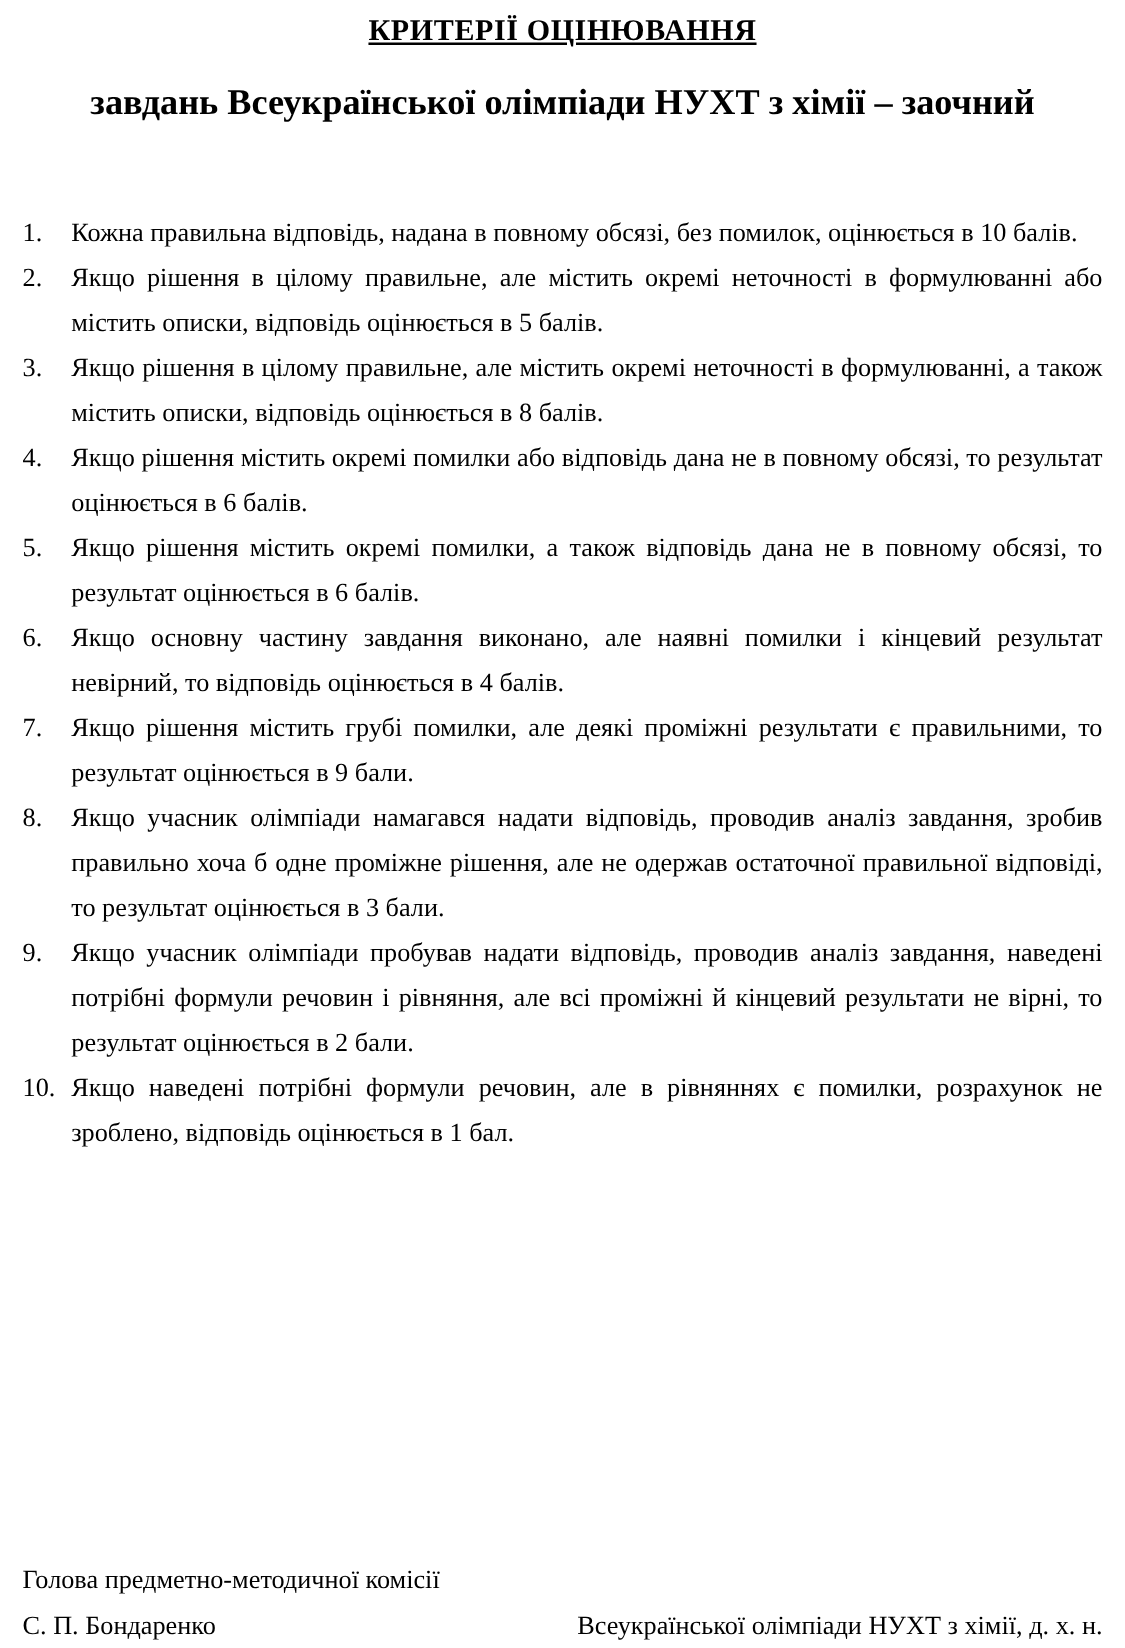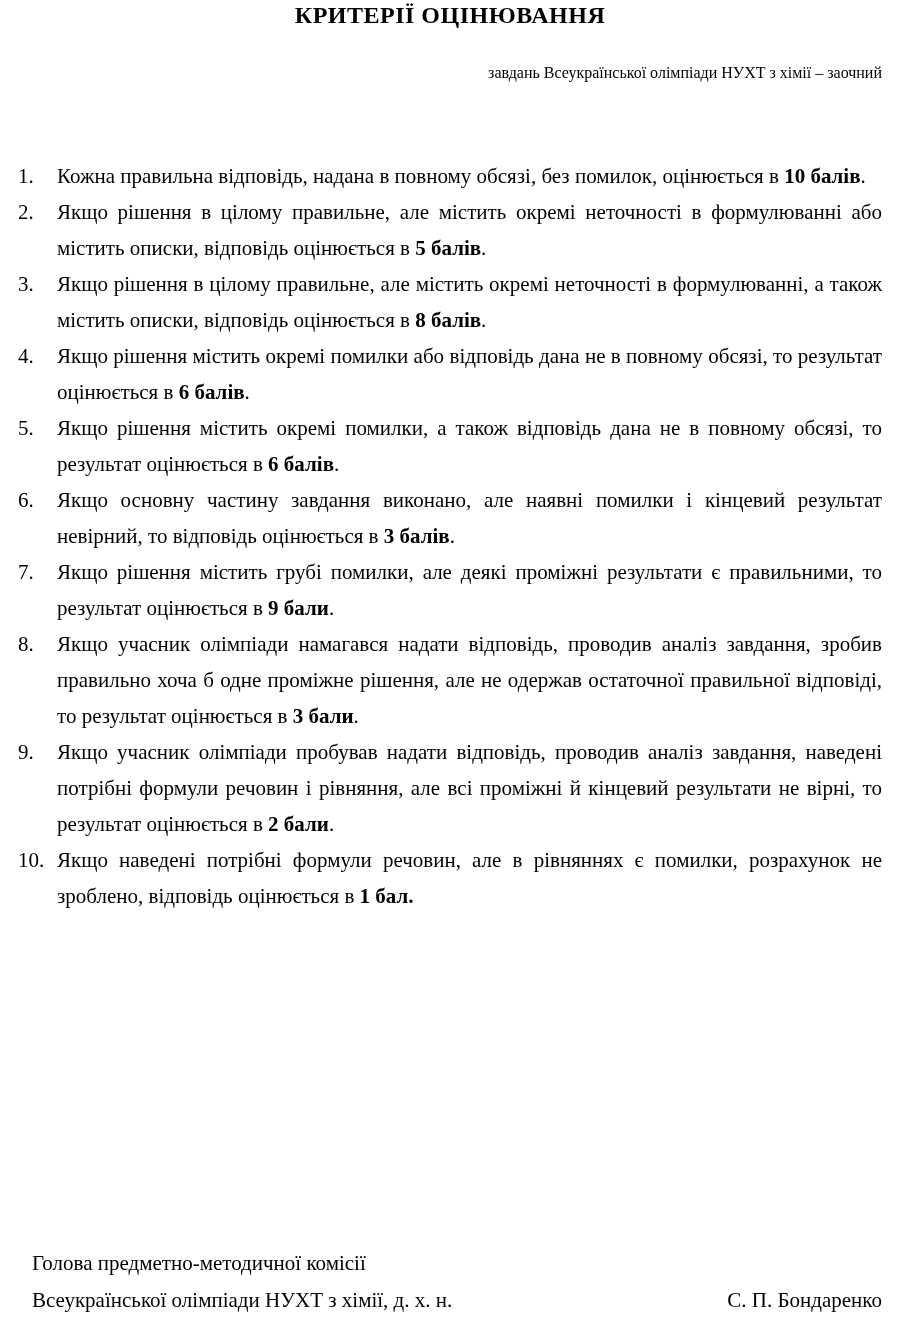--- a/index.html
+++ b/index.html
@@ -19,12 +19,13 @@
     position: relative;
   }
   .doc-title {
-    padding-top: 0;
+    padding-top: 10px;
     text-align: center;
     font-size: 24px;
     font-weight: bold;
     letter-spacing: 0.5px;
     line-height: 30px;
+    text-decoration: underline;
   }
   .doc-subtitle {
     margin-top: 24px;

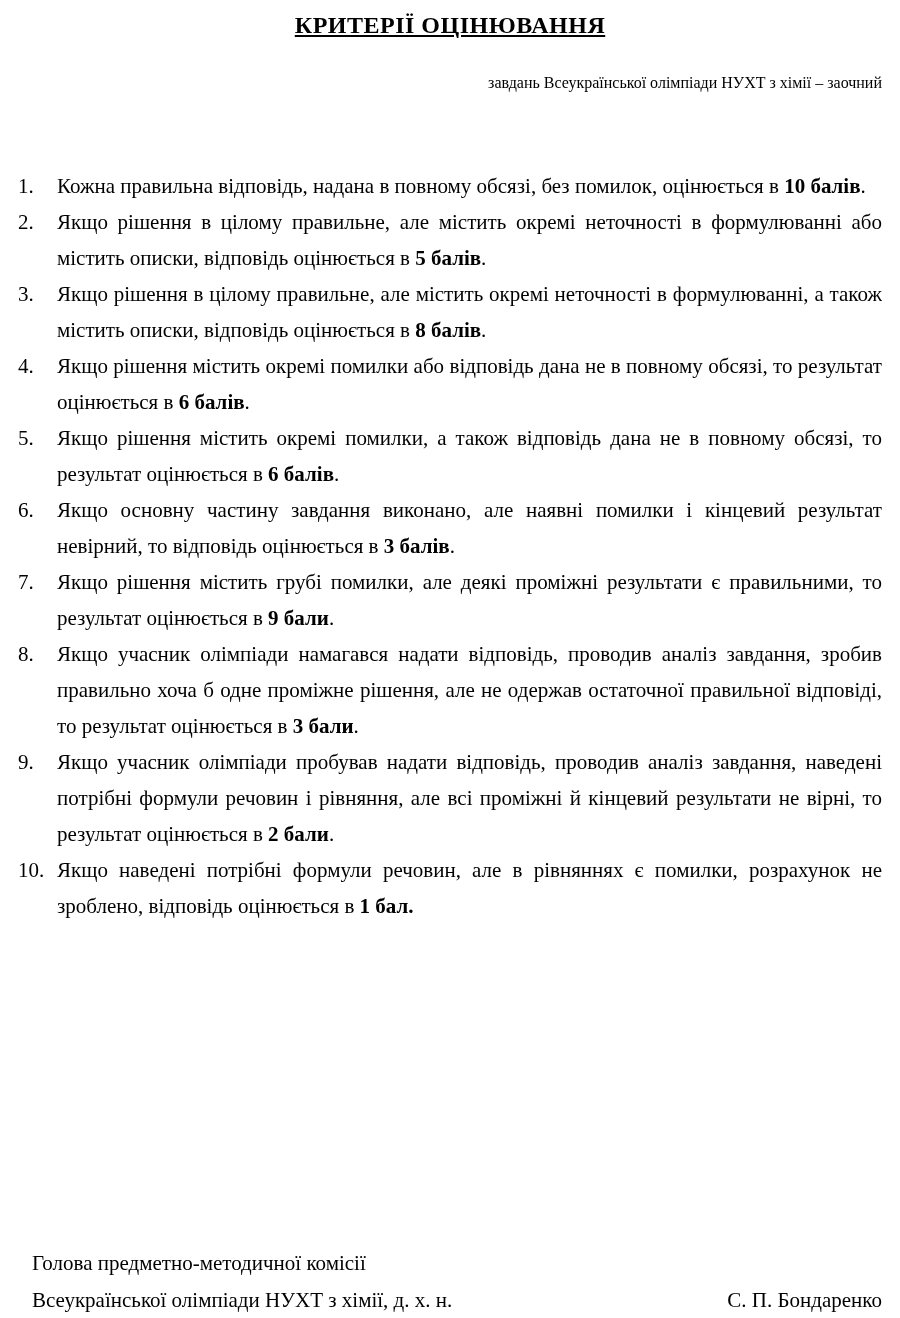--- a/index.html
+++ b/index.html
@@ -29,9 +29,9 @@
   }
   .doc-subtitle {
     margin-top: 24px;
-    text-align: right;
-    font-size: 16px;
-    font-weight: normal;
+    text-align: center;
+    font-size: 29px;
+    font-weight: bold;
     line-height: 37px;
   }
   ol.criteria {

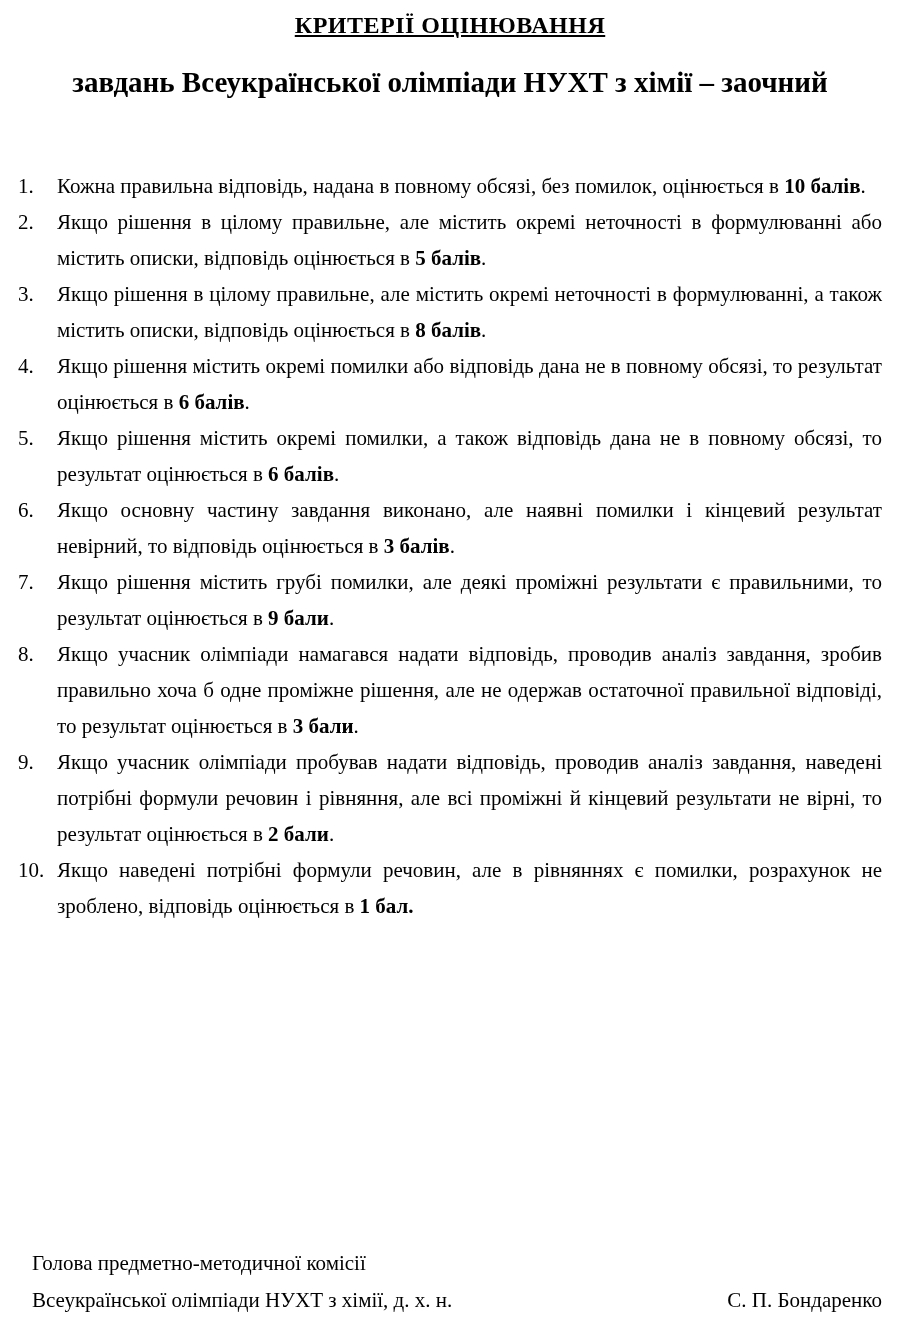--- a/index.html
+++ b/index.html
@@ -51,7 +51,7 @@
     top: 0;
     text-align: left;
   }
-  .score { font-weight: bold; }
+  .score { font-weight: normal; }
   .footer {
     position: absolute;
     left: 32px;

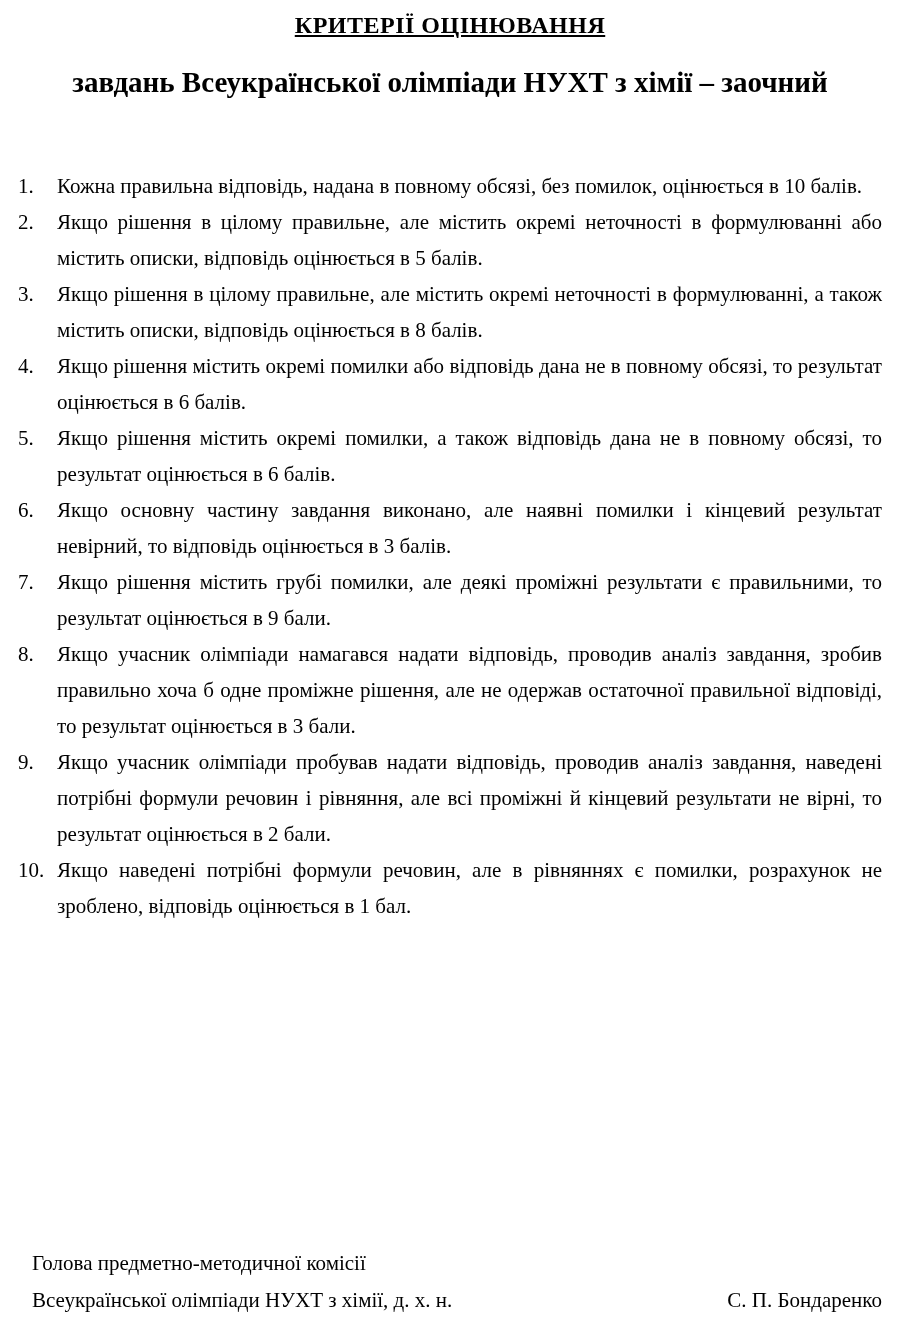--- a/index.html
+++ b/index.html
@@ -94,7 +94,7 @@
       <span class="num">5.</span><span>Якщо рішення містить окремі помилки, а також відповідь дана не в повному обсязі, то результат оцінюється в </span><b class="score">6 балів</b><span>.</span>
     </li>
     <li>
-      <span class="num">6.</span><span>Якщо основну частину завдання виконано, але наявні помилки і кінцевий результат невірний, то відповідь оцінюється в </span><b class="score">3 балів</b><span>.</span>
+      <span class="num">6.</span><span>Якщо основну частину завдання виконано, але наявні помилки і кінцевий результат невірний, то відповідь оцінюється в </span><b class="score">4 балів</b><span>.</span>
     </li>
     <li>
       <span class="num">7.</span><span>Якщо рішення містить грубі помилки, але деякі проміжні результати є правильними, то результат оцінюється в </span><b class="score">9 бали</b><span>.</span>

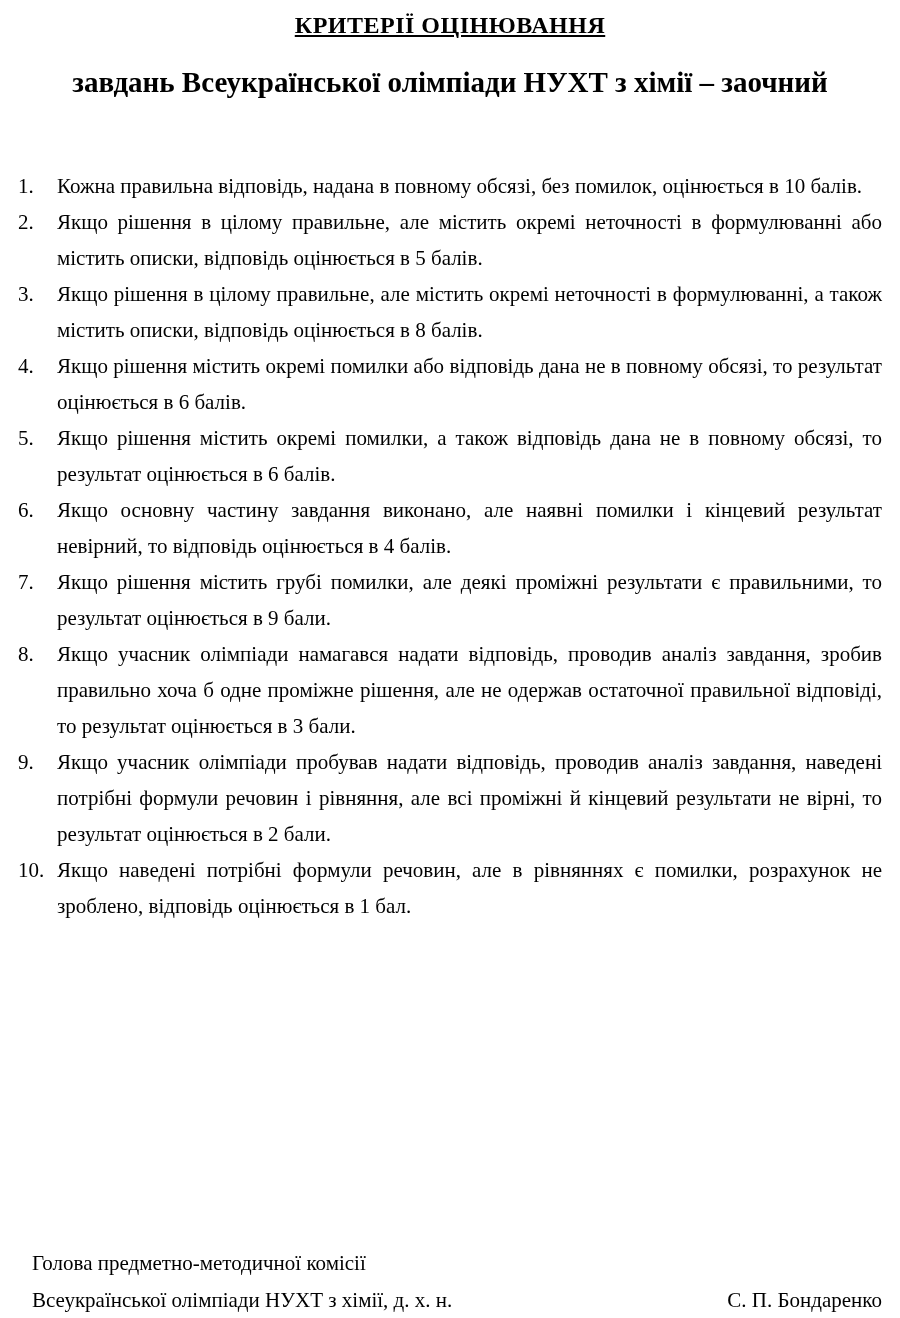--- a/index.html
+++ b/index.html
@@ -54,7 +54,7 @@
   .score { font-weight: normal; }
   .footer {
     position: absolute;
-    left: 32px;
+    left: 18px;
     right: 18px;
     top: 1245px;
     font-size: 21px;

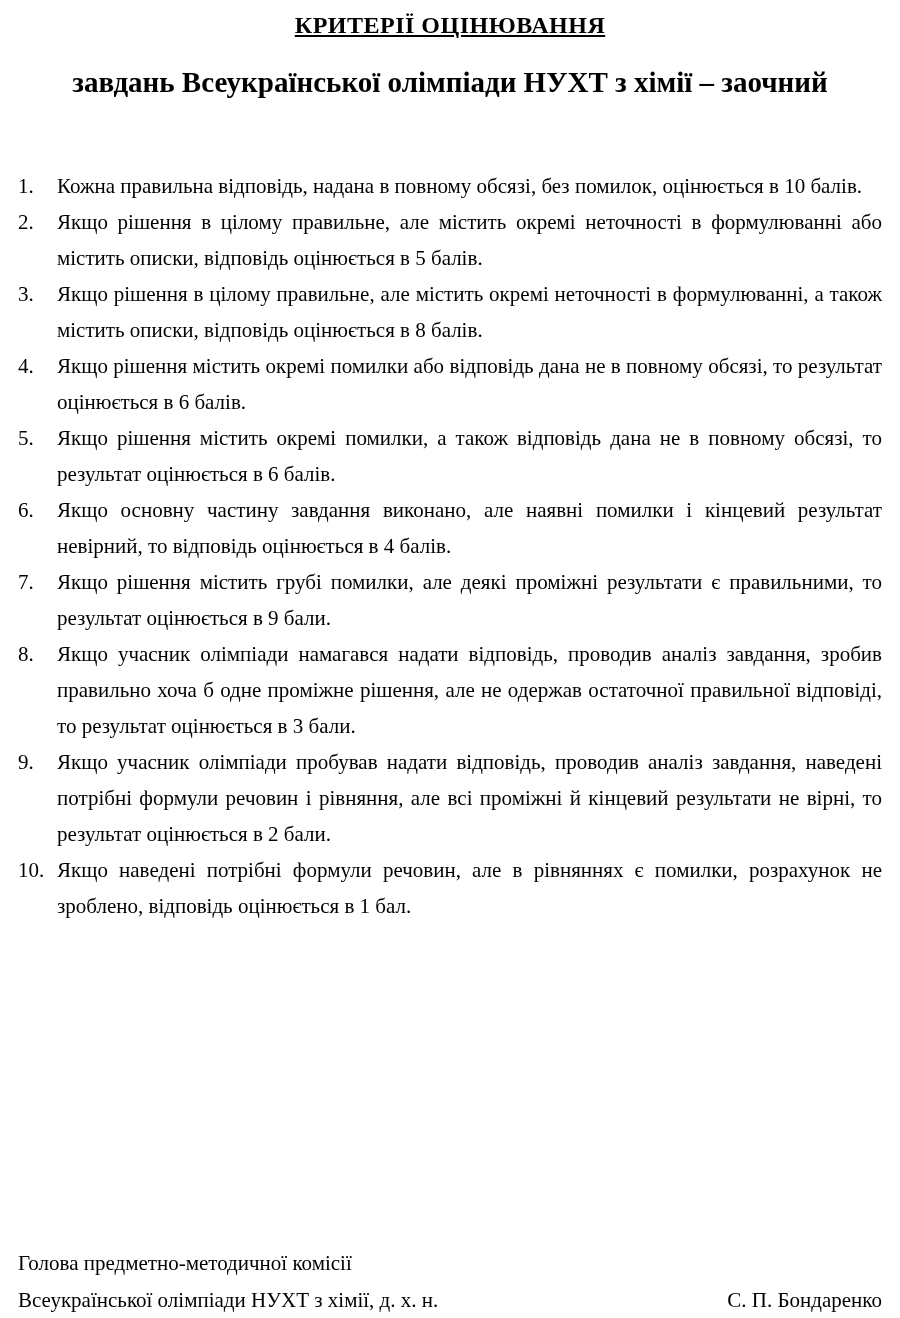--- a/index.html
+++ b/index.html
@@ -113,8 +113,8 @@
   <div class="footer">
     <div>Голова предметно-методичної комісії</div>
     <div class="footer-row">
+      <span>С. П. Бондаренко</span>
       <span>Всеукраїнської олімпіади НУХТ з хімії, д. х. н.</span>
-      <span>С. П. Бондаренко</span>
     </div>
   </div>
 

